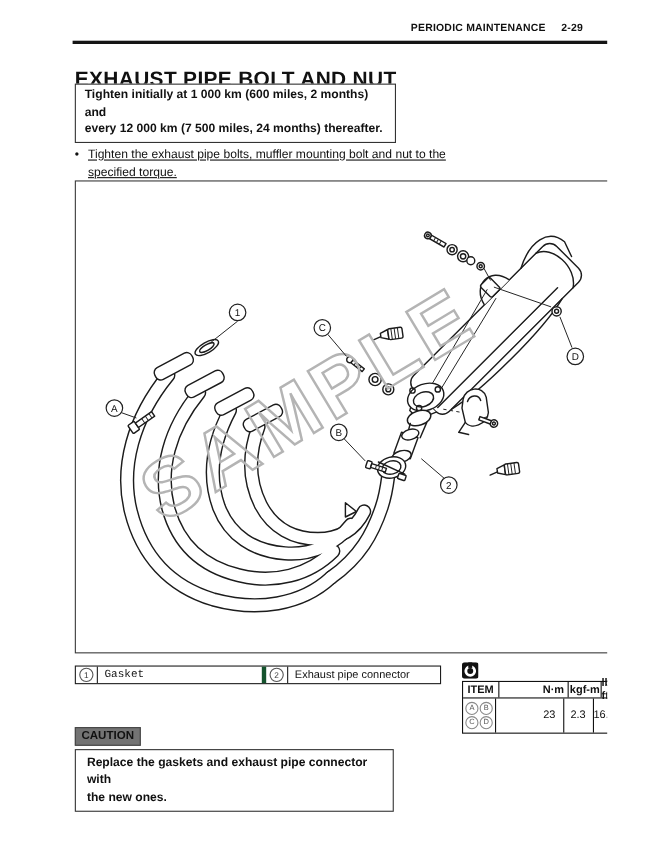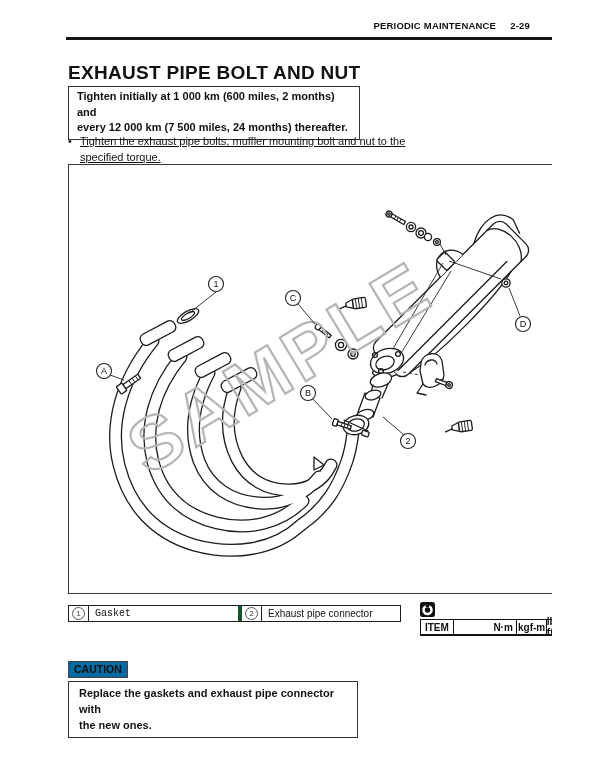--- a/index.html
+++ b/index.html
@@ -11,7 +11,7 @@
   .rule{left:66px;top:37px;width:514px;height:3px;background:#151515;}
   
   .title{left:68px;top:62px;font-size:19px;font-weight:bold;letter-spacing:.3px;}
-  .interval{left:68px;top:86px;width:292px;border:1.3px solid #333;background:#fff;
+  .interval{left:68px;top:76px;width:292px;border:1.3px solid #333;background:#fff;
             padding:2px 8px 3px 8px;font-size:11px;font-weight:bold;line-height:15.5px;box-sizing:border-box;}
   .bullet-dot{left:68px;top:134px;font-size:11px;line-height:15.5px;}
   .bullet-text{left:80px;top:134px;width:330px;font-size:11px;line-height:15.5px;text-decoration:underline;}

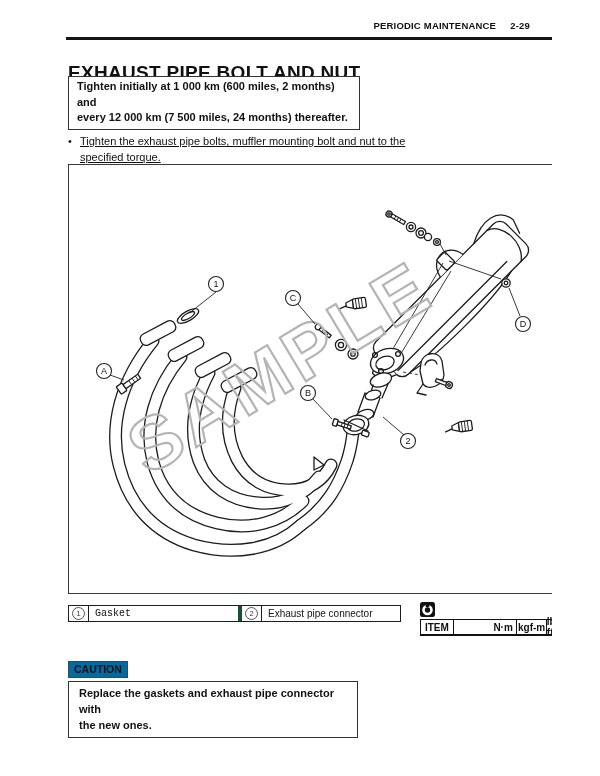--- a/index.html
+++ b/index.html
@@ -278,6 +278,23 @@
       <div class="tc c3">kgf-m</div>
       <div class="tc c4">lb-ft</div>
     </div>
+    <div class="trow d">
+      <div class="tc c1">
+        <div class="itemcell">
+          <span class="itemline">
+            <span class="circ sm">A</span>
+            <span class="circ sm">B</span>
+          </span>
+          <span class="itemline">
+            <span class="circ sm">C</span>
+            <span class="circ sm">D</span>
+          </span>
+        </div>
+      </div>
+      <div class="tc c2">23</div>
+      <div class="tc c3">2.3</div>
+      <div class="tc c4">16.5</div>
+    </div>
   </div>
 
   <div class="abs clabel">CAUTION</div>

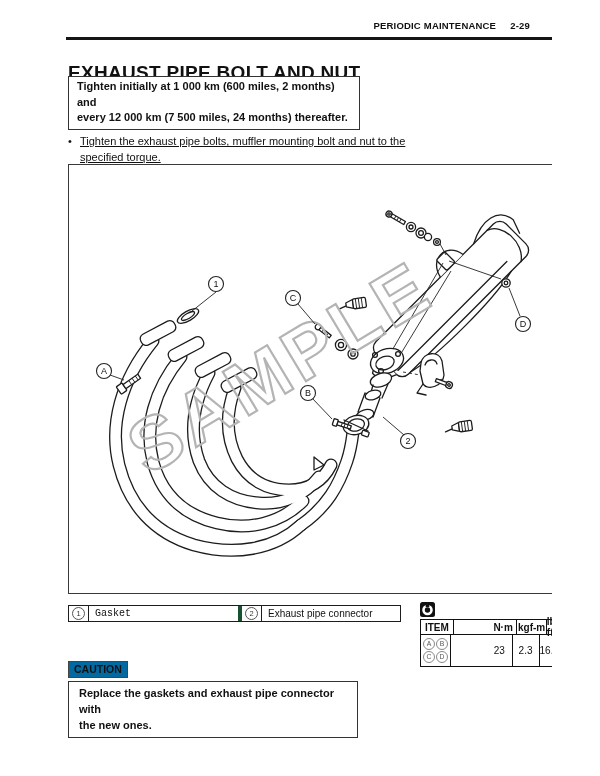--- a/index.html
+++ b/index.html
@@ -43,7 +43,7 @@
   .itemline{display:flex;}
   
   .clabel{left:68px;top:661px;border:1.3px solid #444;padding:1px 5px 2px 5px;
-          font-size:10.5px;font-weight:bold;background:#0369a1;}
+          font-size:10.5px;font-weight:bold;background:#737373;}
   .cbox{left:68px;top:681px;width:290px;border:1.3px solid #333;box-sizing:border-box;
         padding:3px 10px 4px 10px;font-size:11px;font-weight:bold;line-height:16px;background:#fff;}
   

